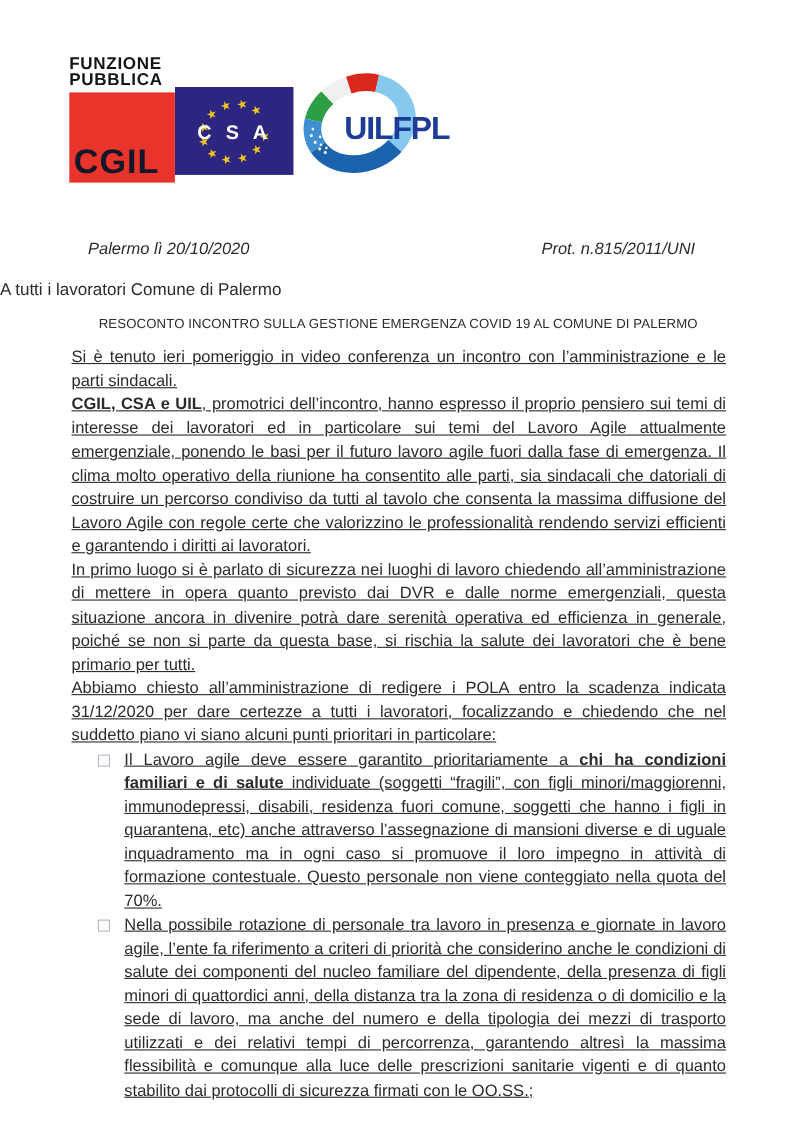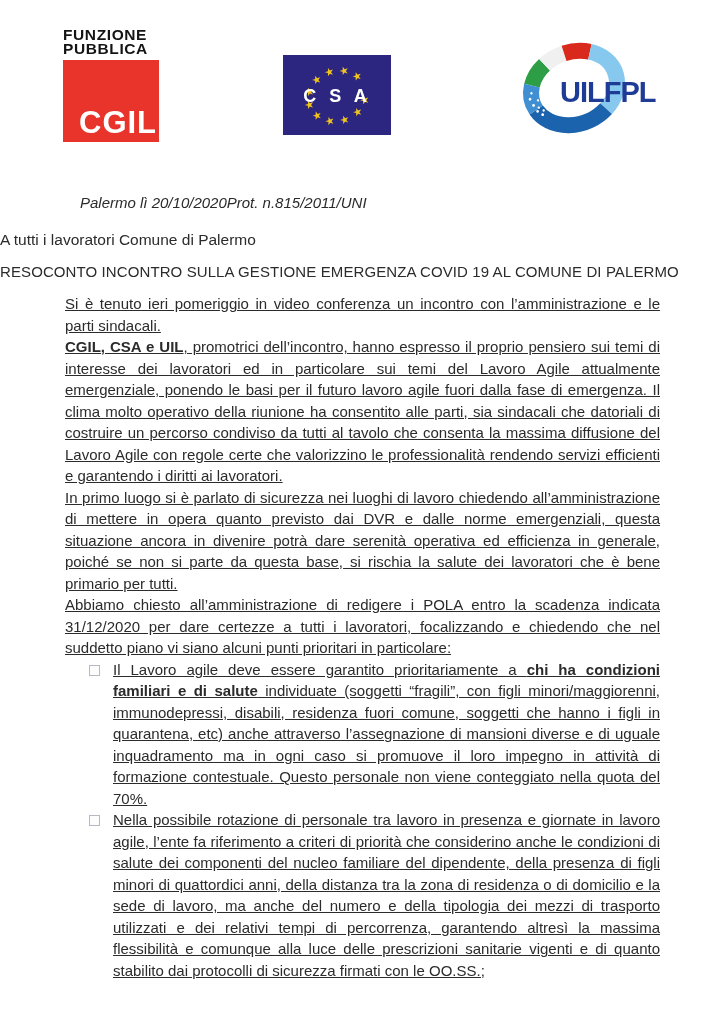--- a/index.html
+++ b/index.html
@@ -15,10 +15,11 @@
   
   .logos{
     display:flex;
-    justify-content:space-between;
+    justify-content:flex-start;
     align-items:flex-start;
     padding:28px 62px 0 63px;
     height:118px;
+    margin-top:24px;
   }
   .cgil-logo{width:96px;}
   .fp-line{

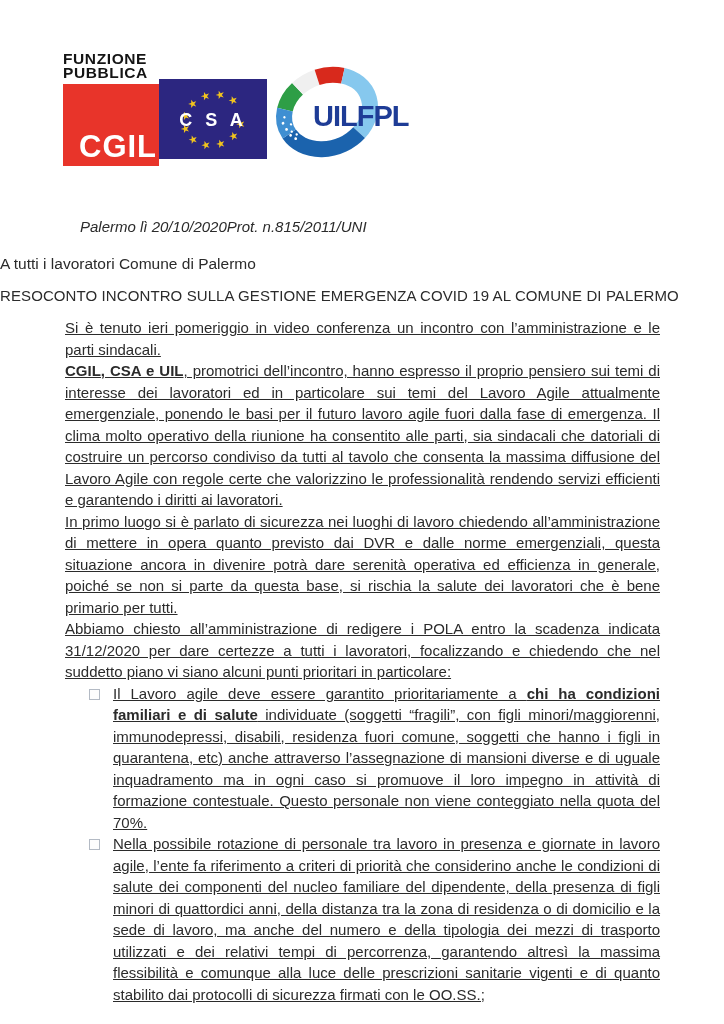--- a/index.html
+++ b/index.html
@@ -38,8 +38,8 @@
   }
   .cgil-square span{
     position:absolute;
-    left:16px;bottom:4px;
-    color:#ffffff;
+    left:4px;bottom:4px;
+    color:#0f172a;
     font-weight:800;
     font-size:31px;
     letter-spacing:1px;

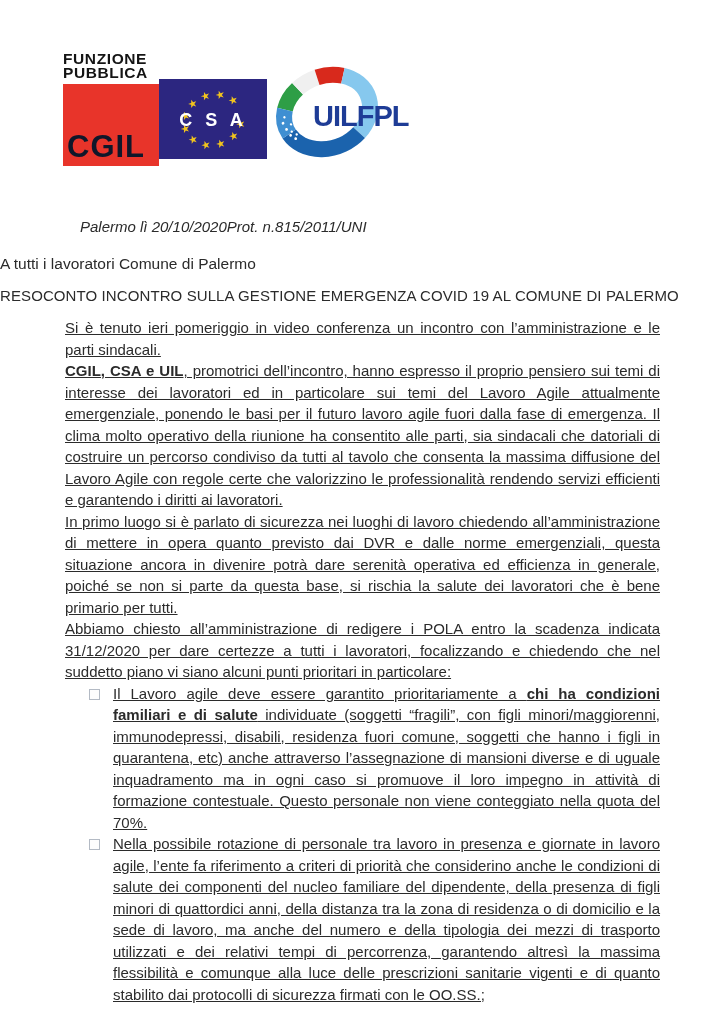--- a/index.html
+++ b/index.html
@@ -50,8 +50,8 @@
   
   .meta-row{
     display:flex;
-    justify-content:flex-start;
-    margin:48px 52px 0 80px;
+    justify-content:space-between;
+    margin:48px 92px 0 80px;
     font-style:italic;
     font-size:15px;
     color:#2b2b2b;

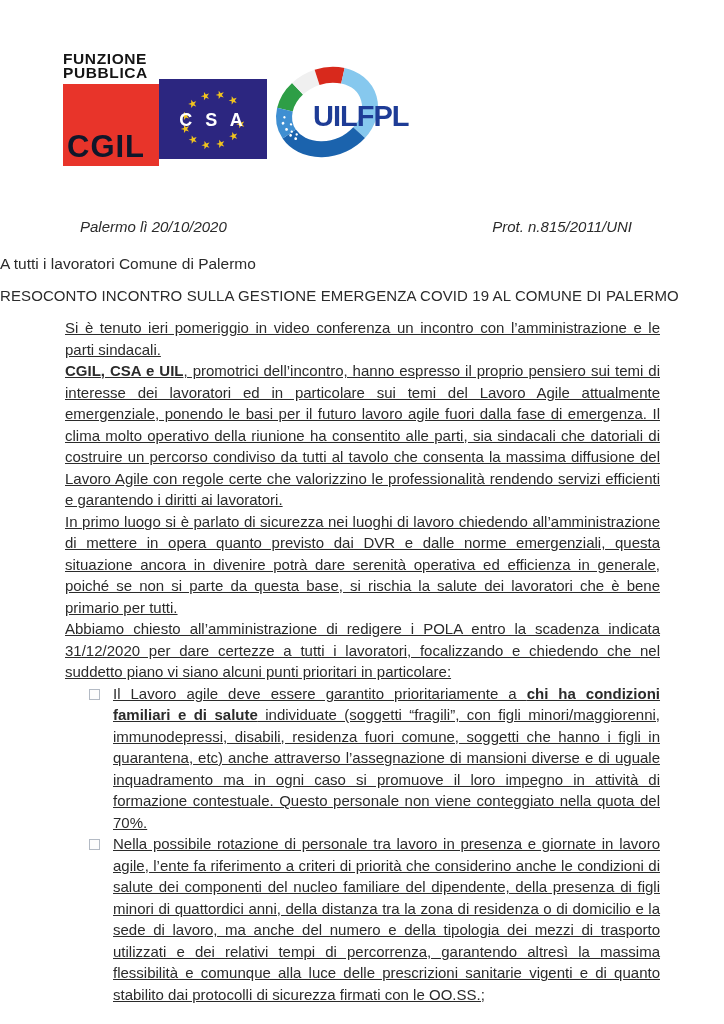--- a/index.html
+++ b/index.html
@@ -63,9 +63,9 @@
     color:#2b2b2b;
   }
   .doc-title{
-    text-align:left;
+    text-align:center;
     margin-top:14px;
-    font-size:15px;
+    font-size:12px;
     letter-spacing:0.1px;
     color:#2b2b2b;
     white-space:nowrap;

